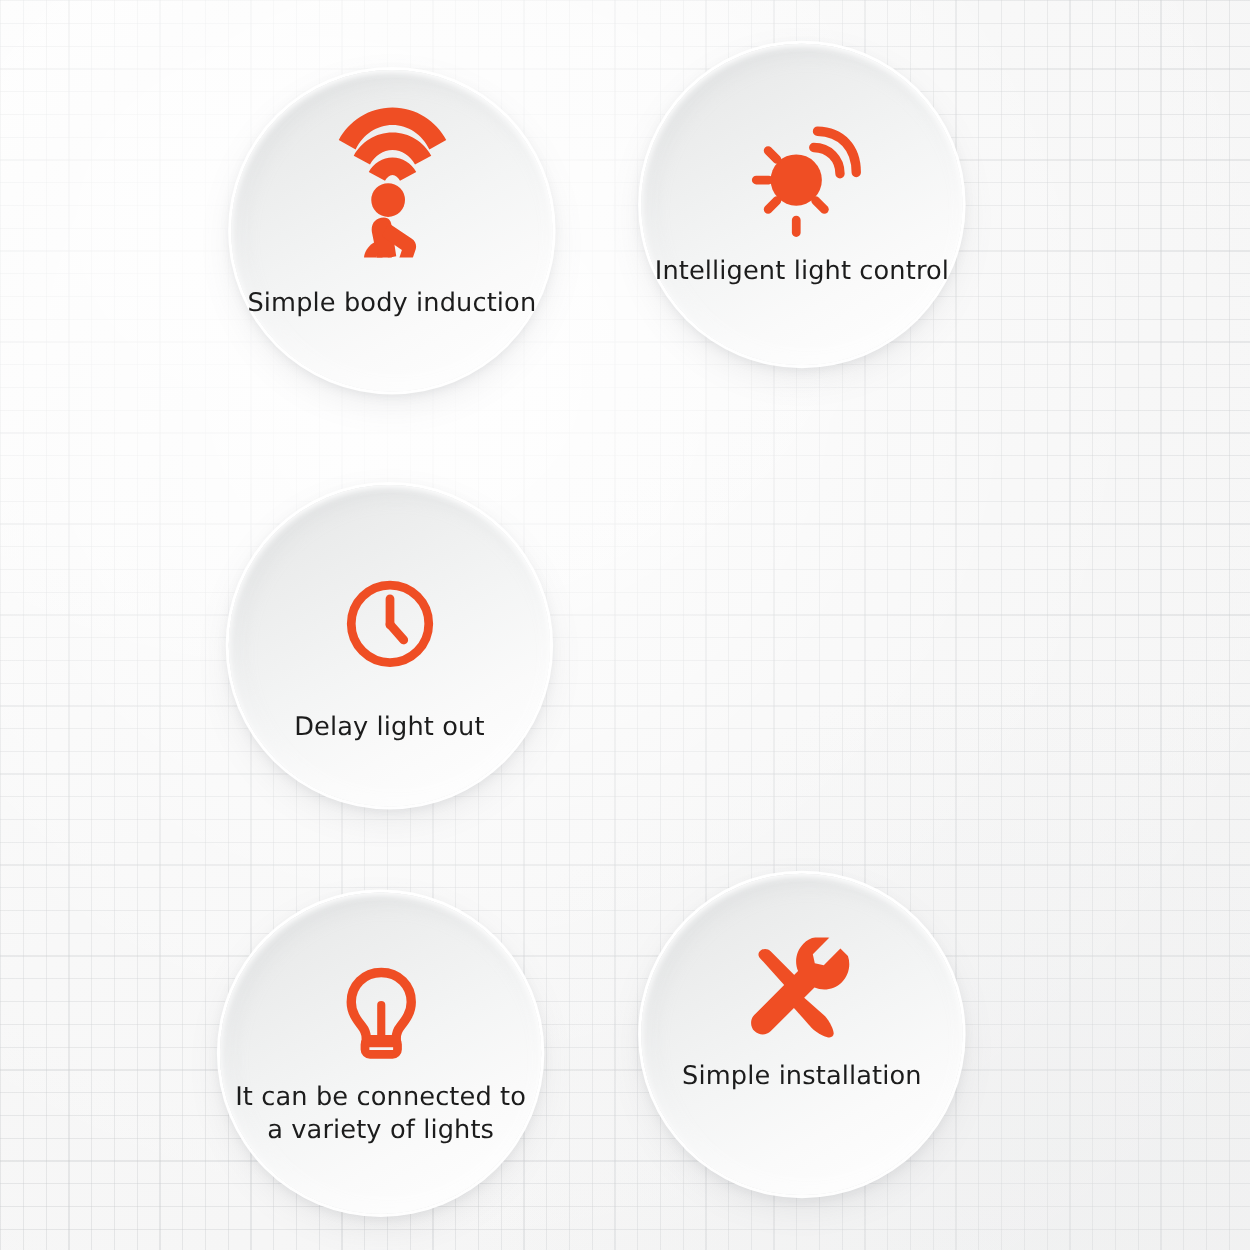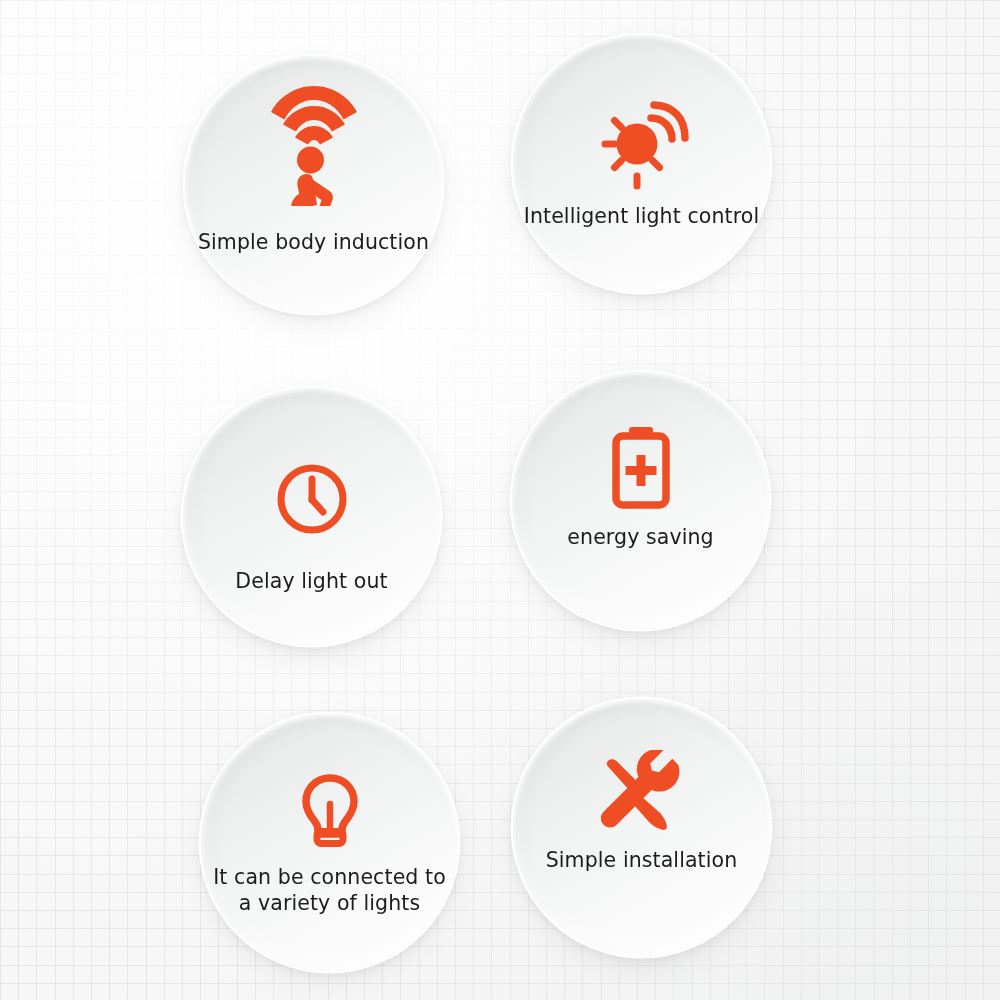--- a/index.html
+++ b/index.html
@@ -196,21 +196,6 @@
     </div>
   </div>
 
-  <div class="feature" id="card-3">
-    <div class="feature-inner">
-      <div class="icon-wrap">
-        <svg width="66" height="86" viewBox="0 0 66 86" fill="none">
-
-          <path d="M24 4 h18 a3 3 0 0 1 3 3 v8 h-24 v-8 a3 3 0 0 1 3 -3 z" fill="#ef4e24"></path>
-
-          <rect x="8" y="13" width="50" height="69" rx="7" stroke="#ef4e24" stroke-width="7.5" fill="none"></rect>
-
-          <path d="M28.5 32 h9 v11 h11 v9 h-11 v11 h-9 v-11 h-11 v-9 h11 z" fill="#ef4e24"></path>
-        </svg>
-      </div>
-      <div class="label">energy saving</div>
-    </div>
-  </div>
 
   <div class="feature" id="card-4">
     <div class="feature-inner">

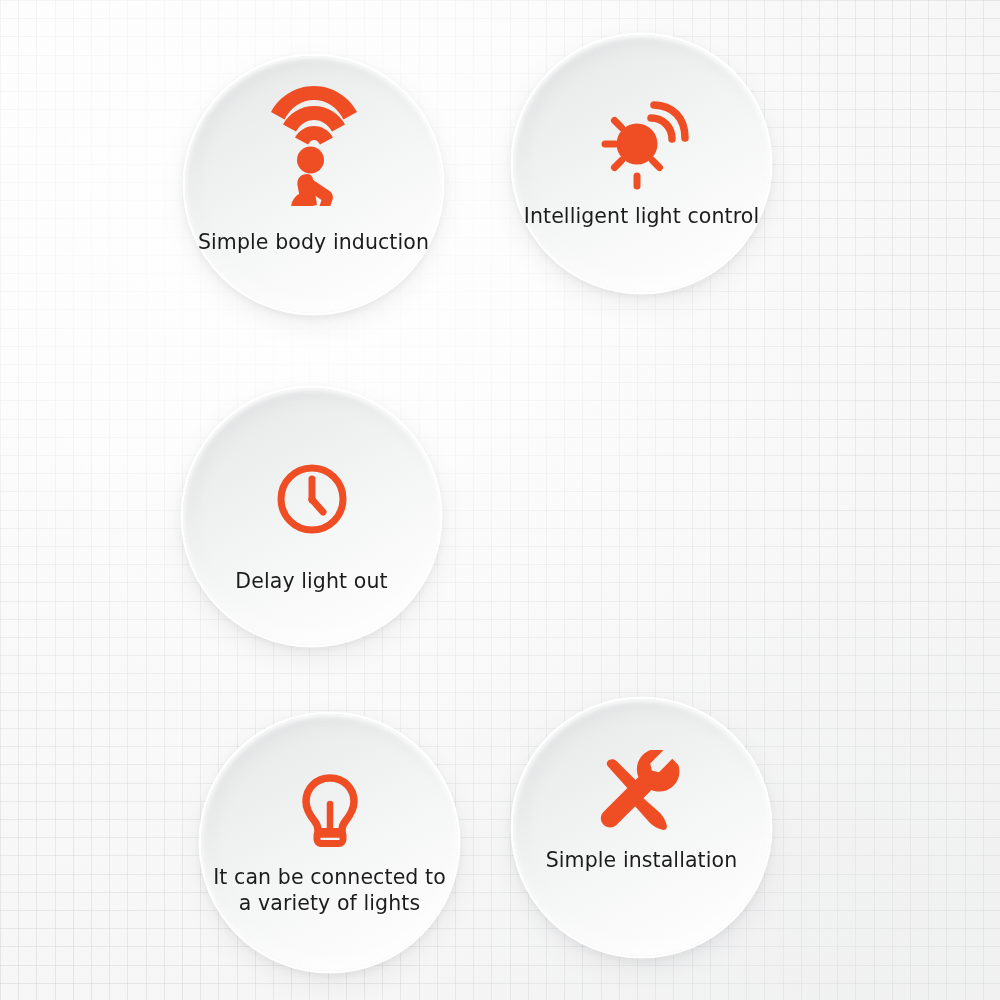--- a/index.html
+++ b/index.html
@@ -117,7 +117,7 @@
   #card-3 .icon-wrap { top: 44px; height: 100px; }
   #card-3 .label { top: 152px; }
 
-  #card-4 { left: 201px; top: 714px; }
+  #card-4 { left: 176px; top: 714px; }
   #card-4 .icon-wrap { top: 47px; height: 100px; }
   #card-4 .label { top: 150px; }
 

